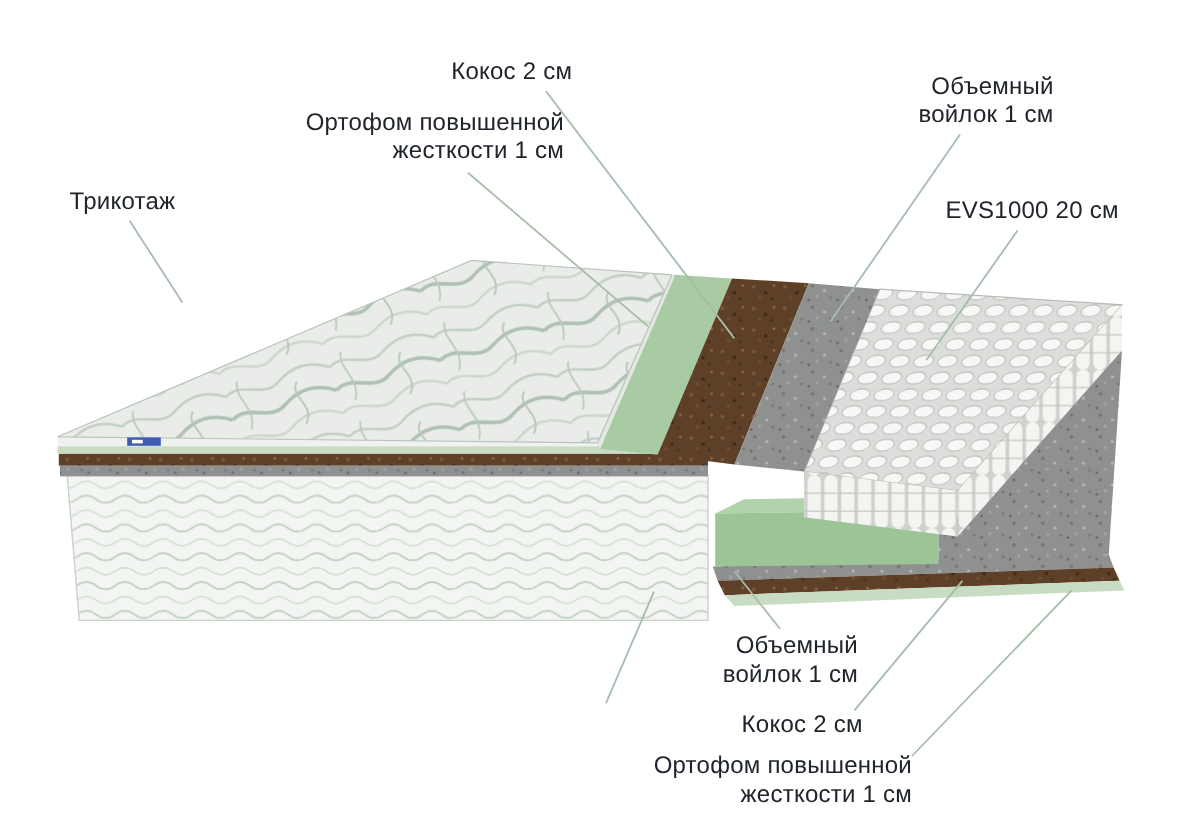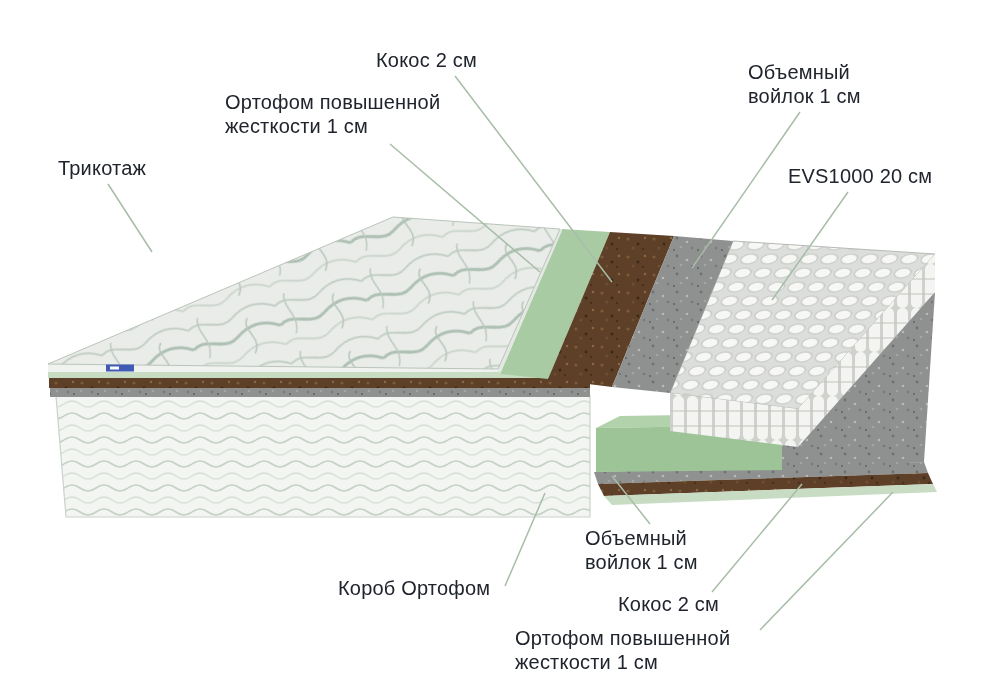--- a/index.html
+++ b/index.html
@@ -12,7 +12,7 @@
     position:absolute;color:#20242c;font-size:20px;line-height:1.2;
     white-space:pre-line;letter-spacing:.2px;
   }
-  .label.center{text-align:left;}
+  .label.center{text-align:right;}
 </style>
 </head>
 <body>

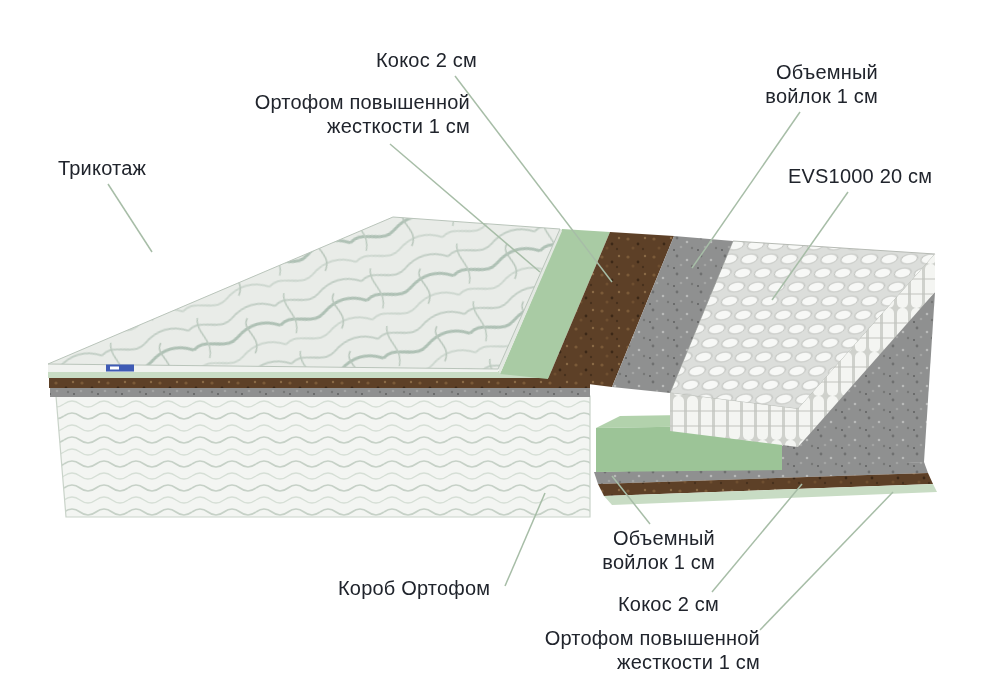--- a/index.html
+++ b/index.html
@@ -117,7 +117,6 @@
   <div class="label center" style="left:585px;top:526px;width:130px;">Объемный
 войлок 1 см</div>
 
-  <div class="label" style="left:338px;top:576px;">Короб Ортофом</div>
 
   <div class="label" style="left:618px;top:592px;">Кокос 2 см</div>
 

